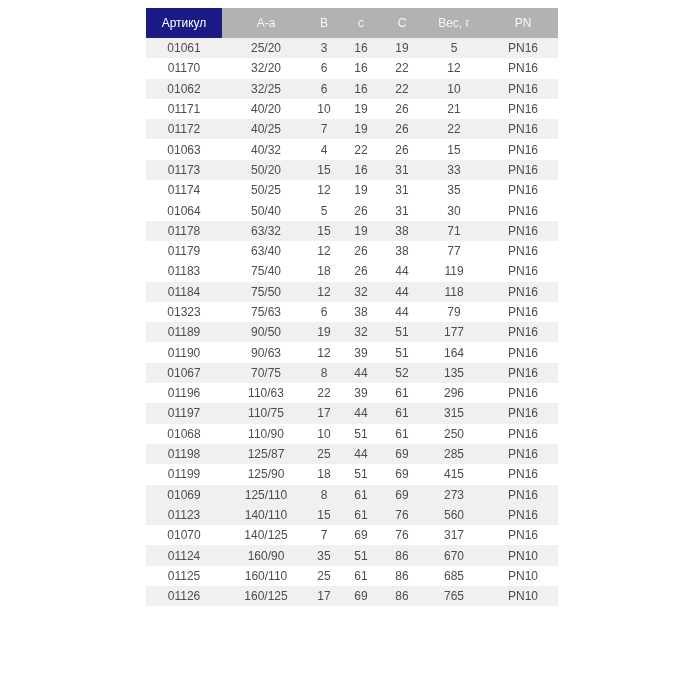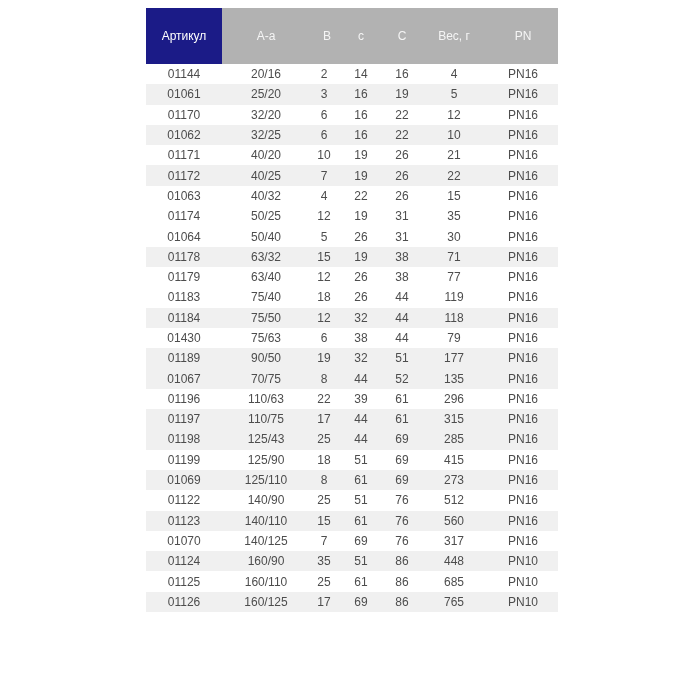--- a/index.html
+++ b/index.html
@@ -30,7 +30,7 @@
     vertical-align: middle;
     color: #f5f5f5;
     background: #b2b2b2;
-    padding: 13px;
+    padding: 0;
     overflow: hidden;
     white-space: nowrap;
   }

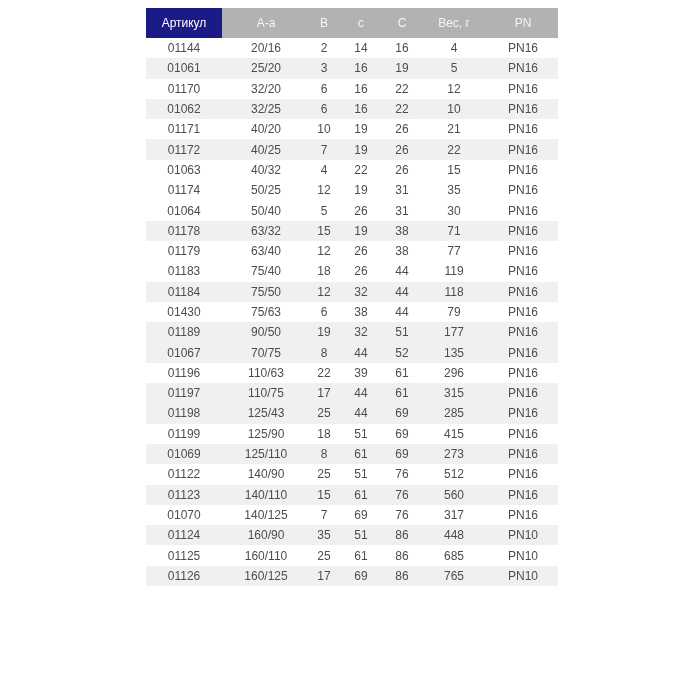--- a/index.html
+++ b/index.html
@@ -77,15 +77,6 @@
       </tr>
     </thead>
     <tbody>
-        <tr>
-          <td>01144</td>
-          <td>20/16</td>
-          <td>2</td>
-          <td>14</td>
-          <td>16</td>
-          <td>4</td>
-          <td>PN16</td>
-        </tr>
         <tr class="alt">
           <td>01061</td>
           <td>25/20</td>

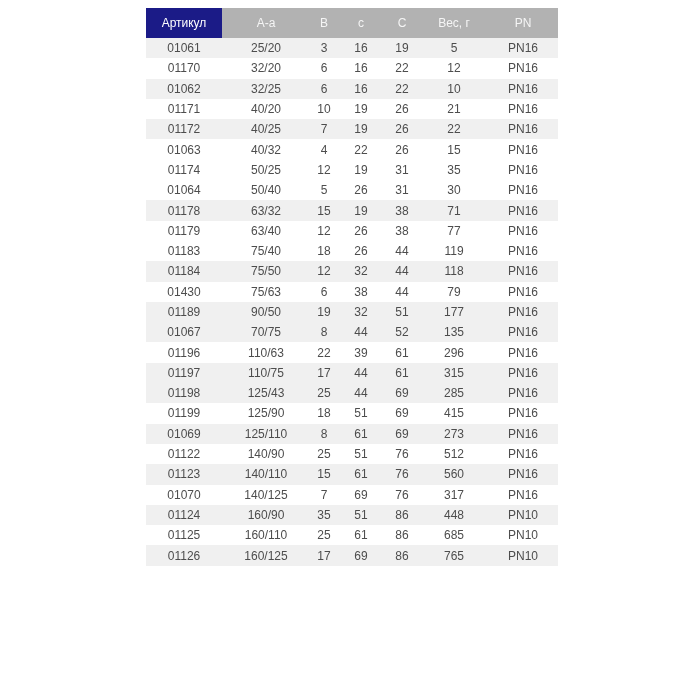--- a/index.html
+++ b/index.html
@@ -131,6 +131,15 @@
           <td>15</td>
           <td>PN16</td>
         </tr>
+        <tr class="alt">
+          <td>01173</td>
+          <td>50/20</td>
+          <td>15</td>
+          <td>16</td>
+          <td>31</td>
+          <td>33</td>
+          <td>PN16</td>
+        </tr>
         <tr>
           <td>01174</td>
           <td>50/25</td>

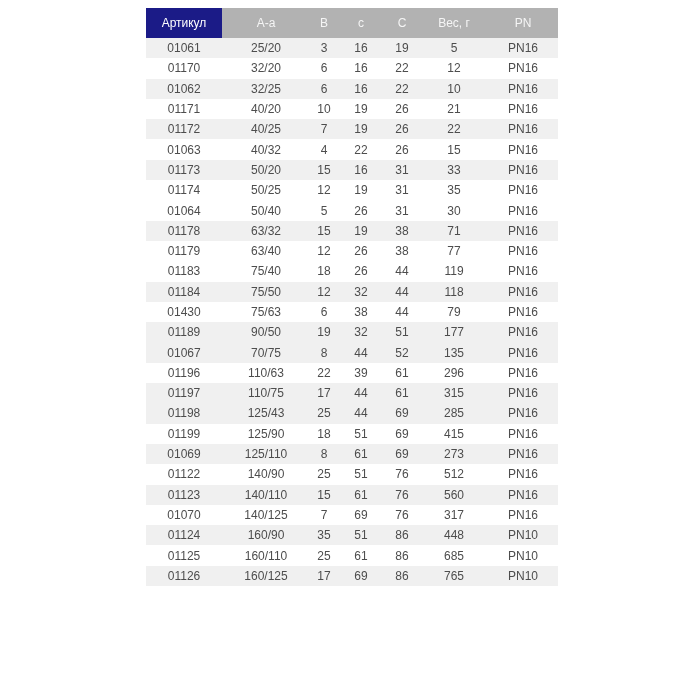--- a/index.html
+++ b/index.html
@@ -195,7 +195,7 @@
           <td>PN16</td>
         </tr>
         <tr>
-          <td>01430</td>
+          <td>01323</td>
           <td>75/63</td>
           <td>6</td>
           <td>38</td>

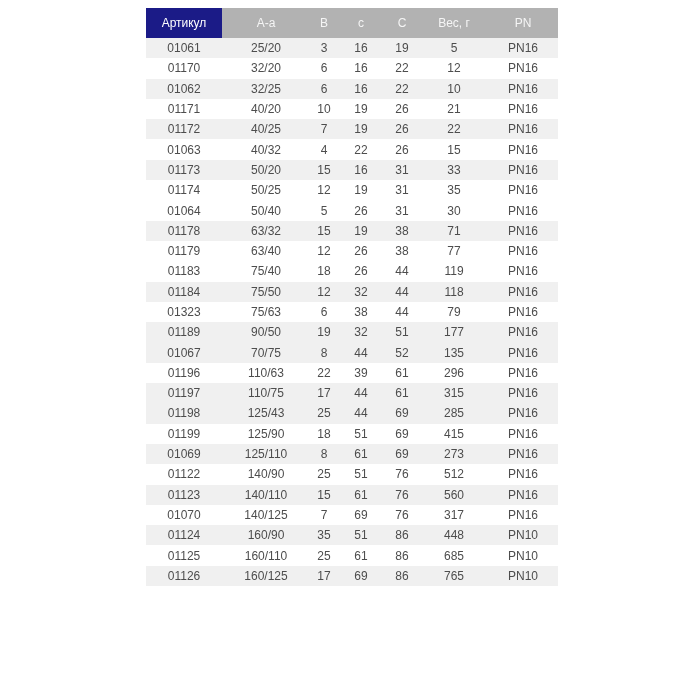--- a/index.html
+++ b/index.html
@@ -212,6 +212,15 @@
           <td>177</td>
           <td>PN16</td>
         </tr>
+        <tr>
+          <td>01190</td>
+          <td>90/63</td>
+          <td>12</td>
+          <td>39</td>
+          <td>51</td>
+          <td>164</td>
+          <td>PN16</td>
+        </tr>
         <tr class="alt">
           <td>01067</td>
           <td>70/75</td>

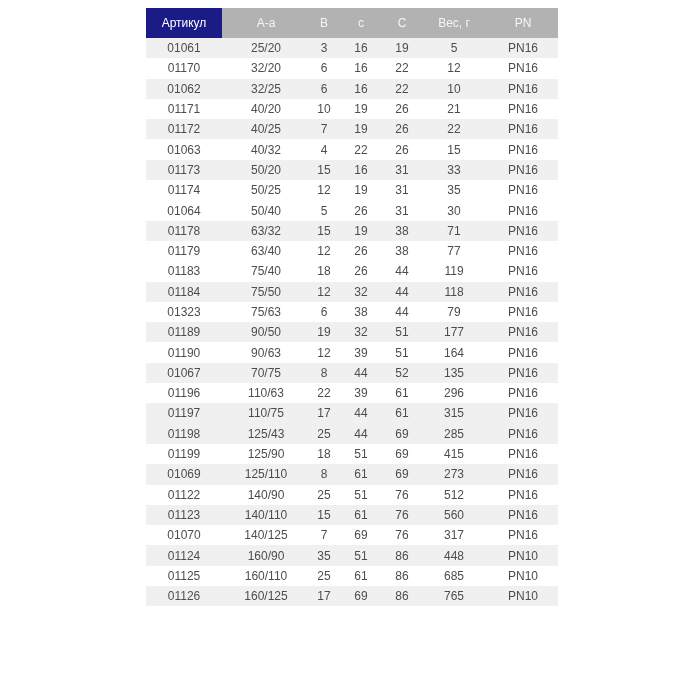--- a/index.html
+++ b/index.html
@@ -248,6 +248,15 @@
           <td>315</td>
           <td>PN16</td>
         </tr>
+        <tr>
+          <td>01068</td>
+          <td>110/90</td>
+          <td>10</td>
+          <td>51</td>
+          <td>61</td>
+          <td>250</td>
+          <td>PN16</td>
+        </tr>
         <tr class="alt">
           <td>01198</td>
           <td>125/43</td>

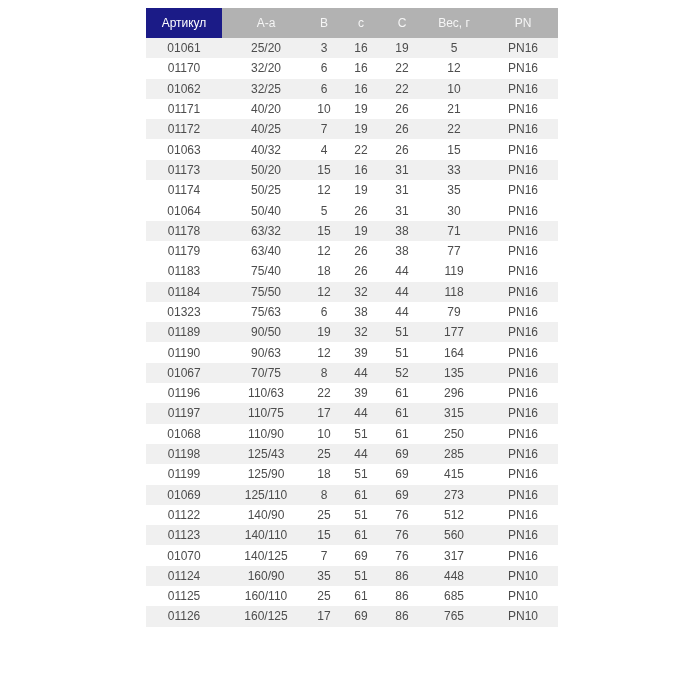--- a/index.html
+++ b/index.html
@@ -259,7 +259,7 @@
         </tr>
         <tr class="alt">
           <td>01198</td>
-          <td>125/43</td>
+          <td>125/87</td>
           <td>25</td>
           <td>44</td>
           <td>69</td>

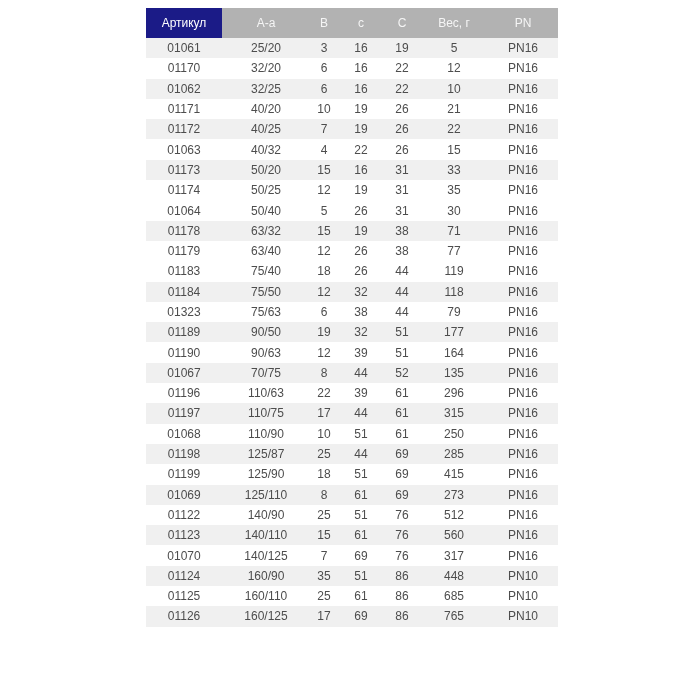--- a/index.html
+++ b/index.html
@@ -284,15 +284,6 @@
           <td>273</td>
           <td>PN16</td>
         </tr>
-        <tr>
-          <td>01122</td>
-          <td>140/90</td>
-          <td>25</td>
-          <td>51</td>
-          <td>76</td>
-          <td>512</td>
-          <td>PN16</td>
-        </tr>
         <tr class="alt">
           <td>01123</td>
           <td>140/110</td>

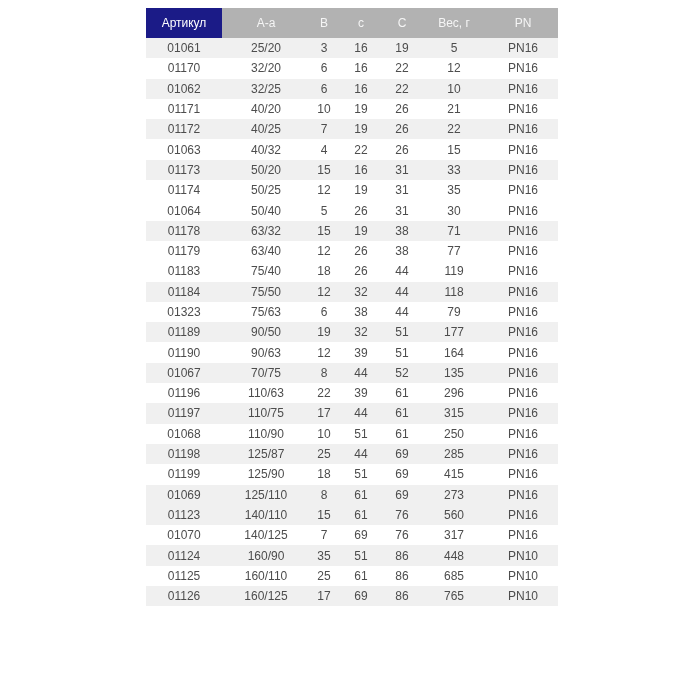--- a/index.html
+++ b/index.html
@@ -308,7 +308,7 @@
           <td>35</td>
           <td>51</td>
           <td>86</td>
-          <td>448</td>
+          <td>670</td>
           <td>PN10</td>
         </tr>
         <tr>

